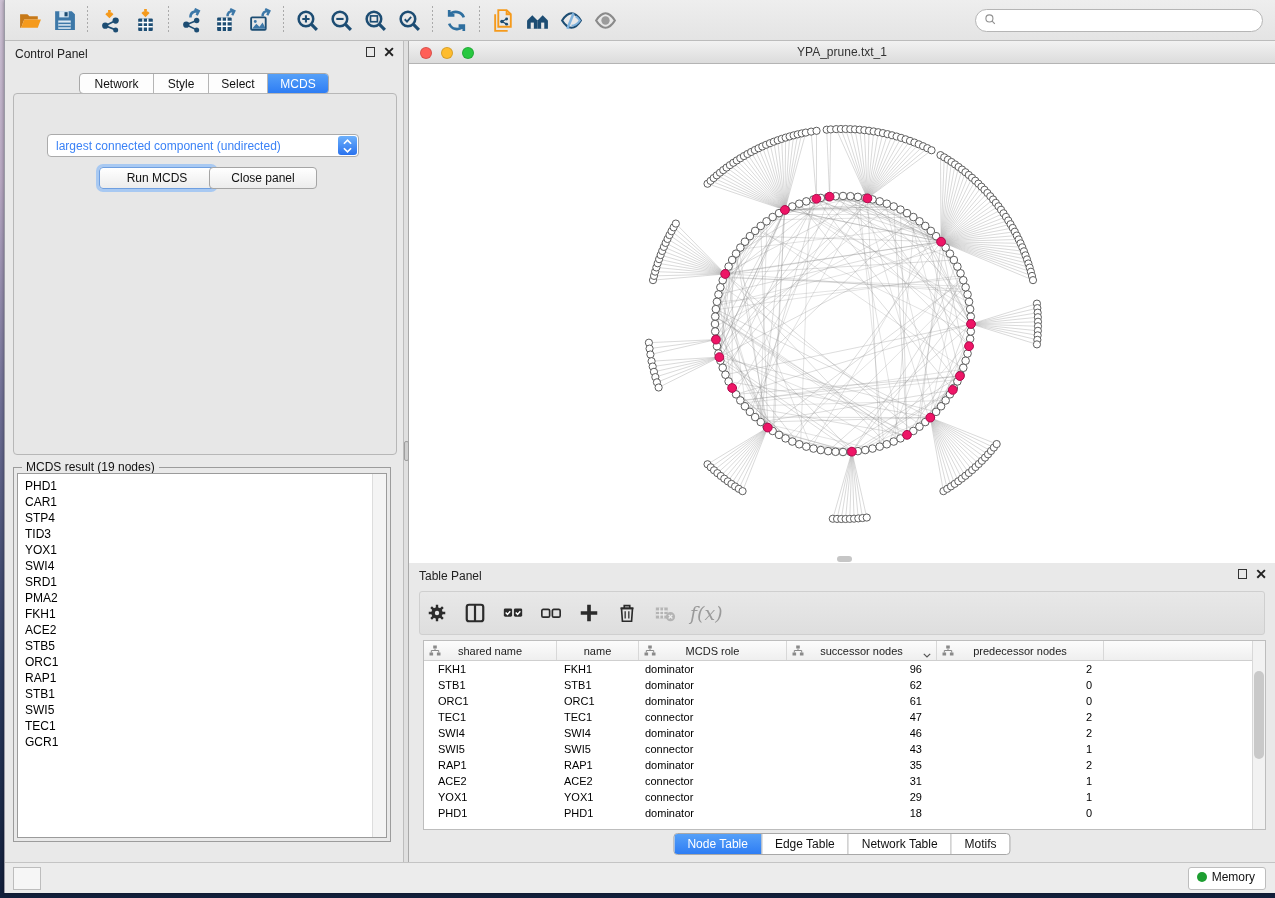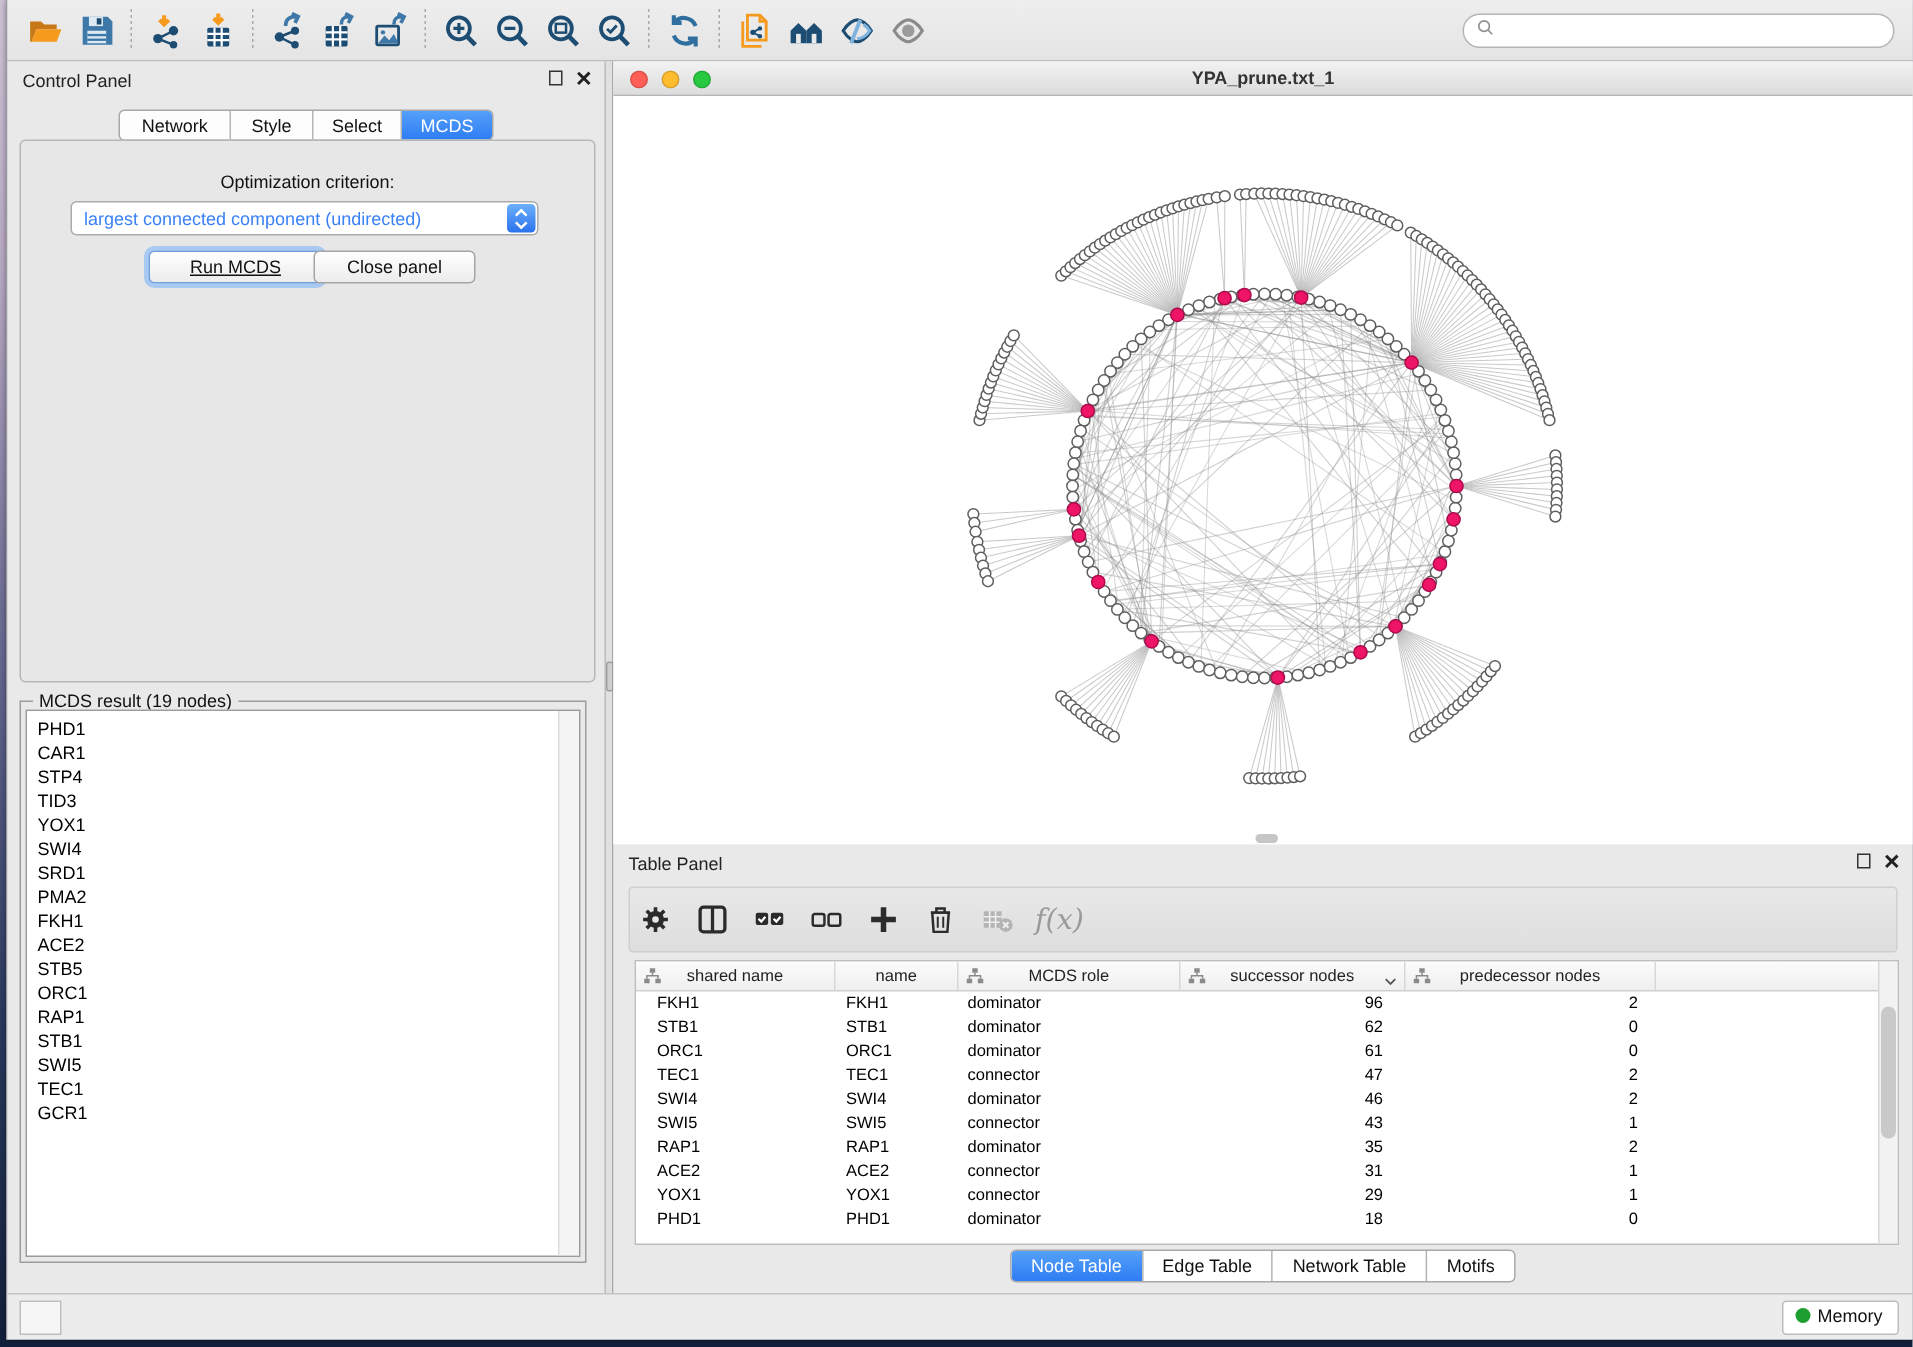--- a/index.html
+++ b/index.html
@@ -79,7 +79,7 @@
   #net-window { position:absolute; left:0; top:0; right:0; height:522px; background:#fff; }
   #net-titlebar { position:relative; height:23px; background:linear-gradient(#f2f2f2,#dcdcdc);
     border-bottom:1px solid #b4b4b4; display:flex; align-items:center; justify-content:center;
-    font-size:12px; font-weight:bold; color:#333; }
+    font-size:12px; font-weight:normal; color:#333; }
   .traffic { position:absolute; left:11px; top:6px; display:flex; gap:9px; }
   .light { width:12px; height:12px; border-radius:50%; border:1px solid rgba(0,0,0,.15); }
   #net-canvas { position:absolute; left:0; top:23px; right:0; bottom:0; background:#fff; overflow:hidden; }

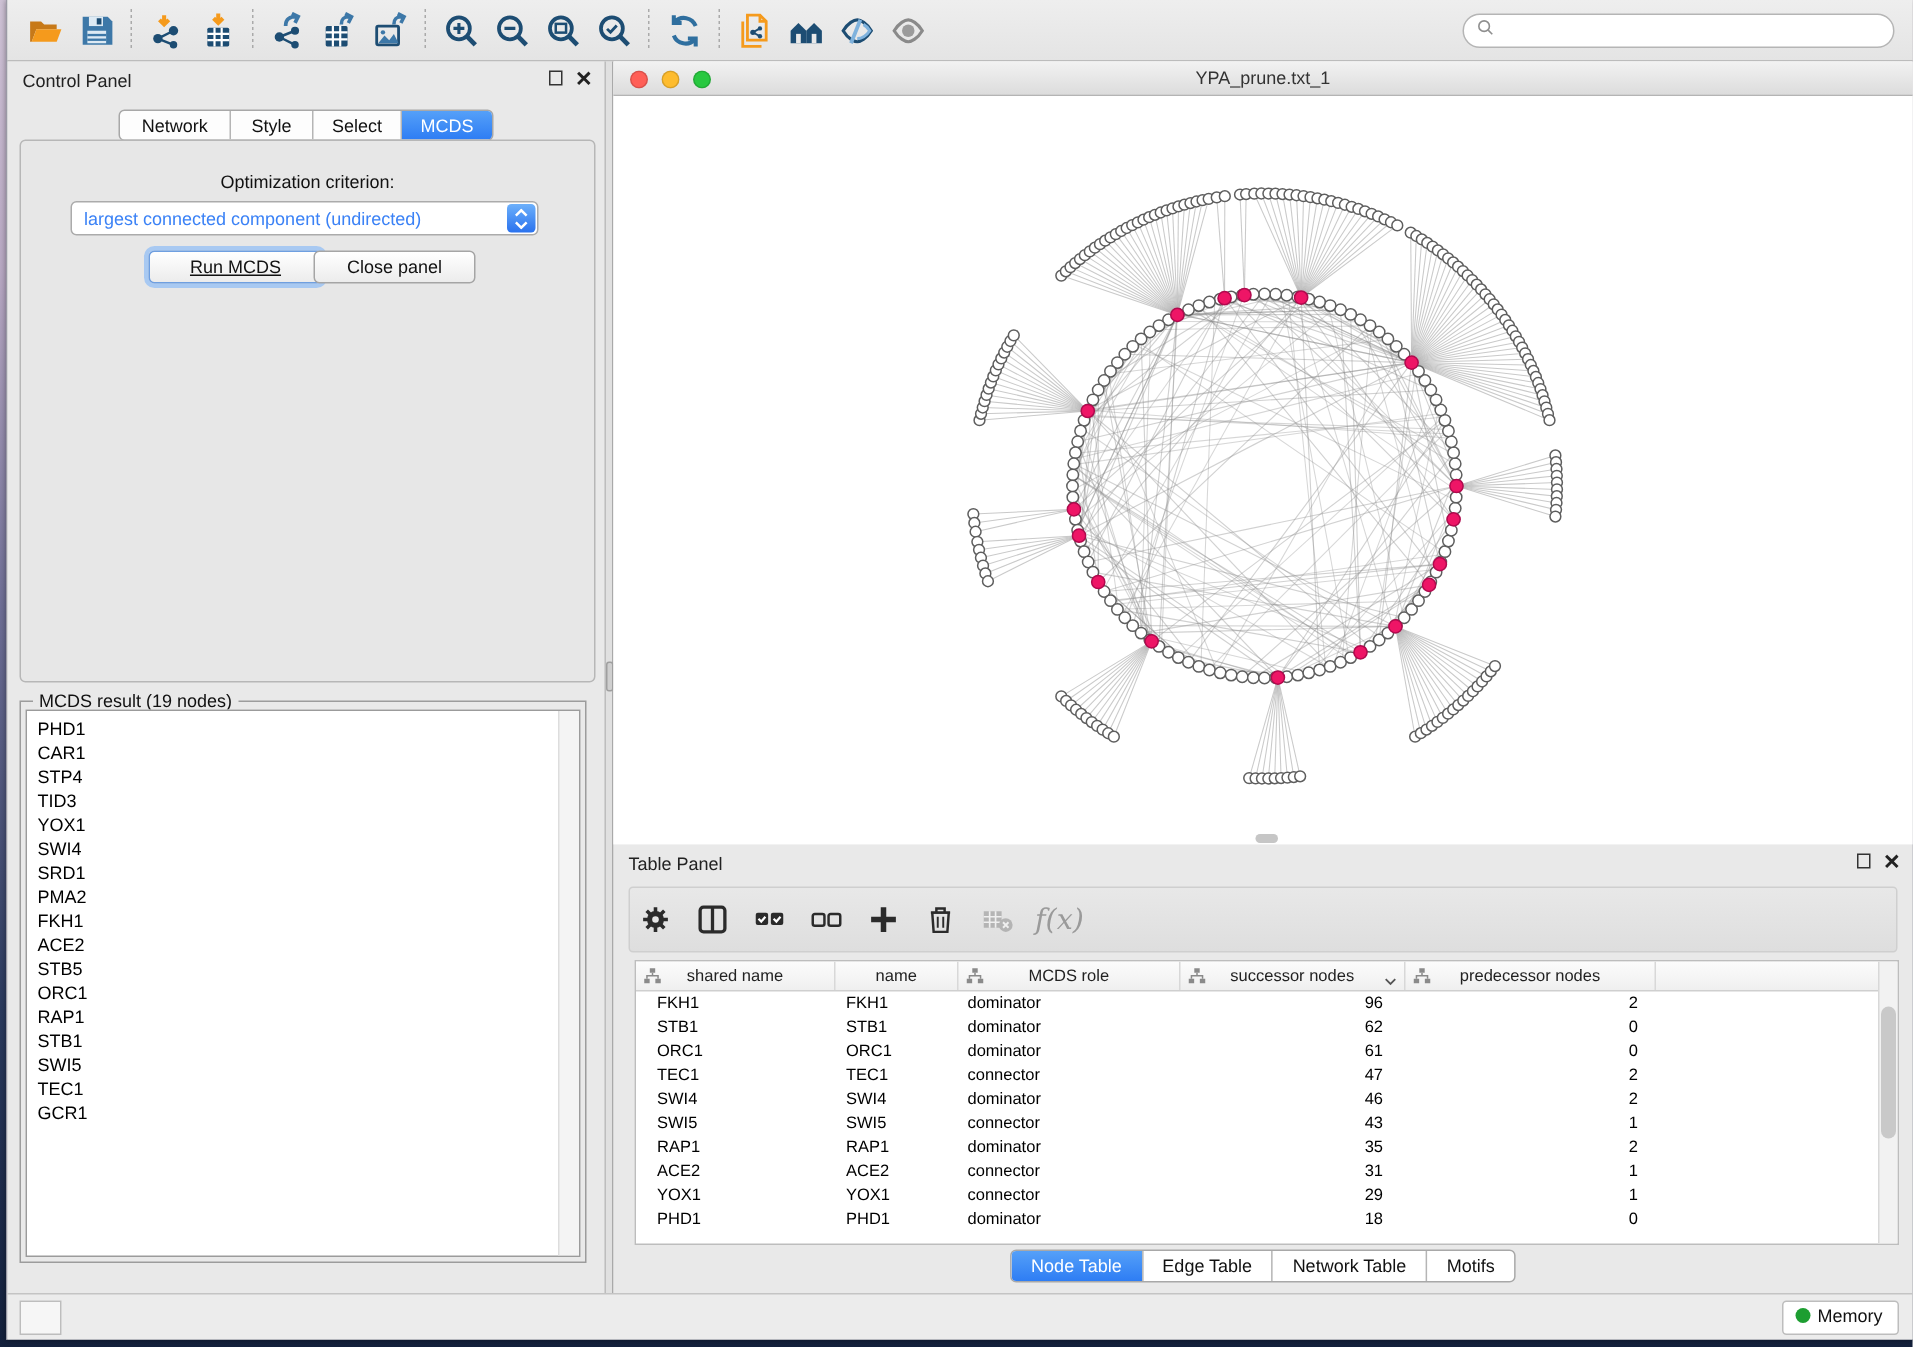--- a/index.html
+++ b/index.html
@@ -300,7 +300,6 @@
         <div class="cp-tab active" style="width: 60px;">MCDS</div>
       </div>
     <div id="cp-pane">
-      <div id="opt-label">Optimization criterion:</div>
       <div id="opt-select">
         <span>largest connected component (undirected)</span>
         <span id="opt-stepper">

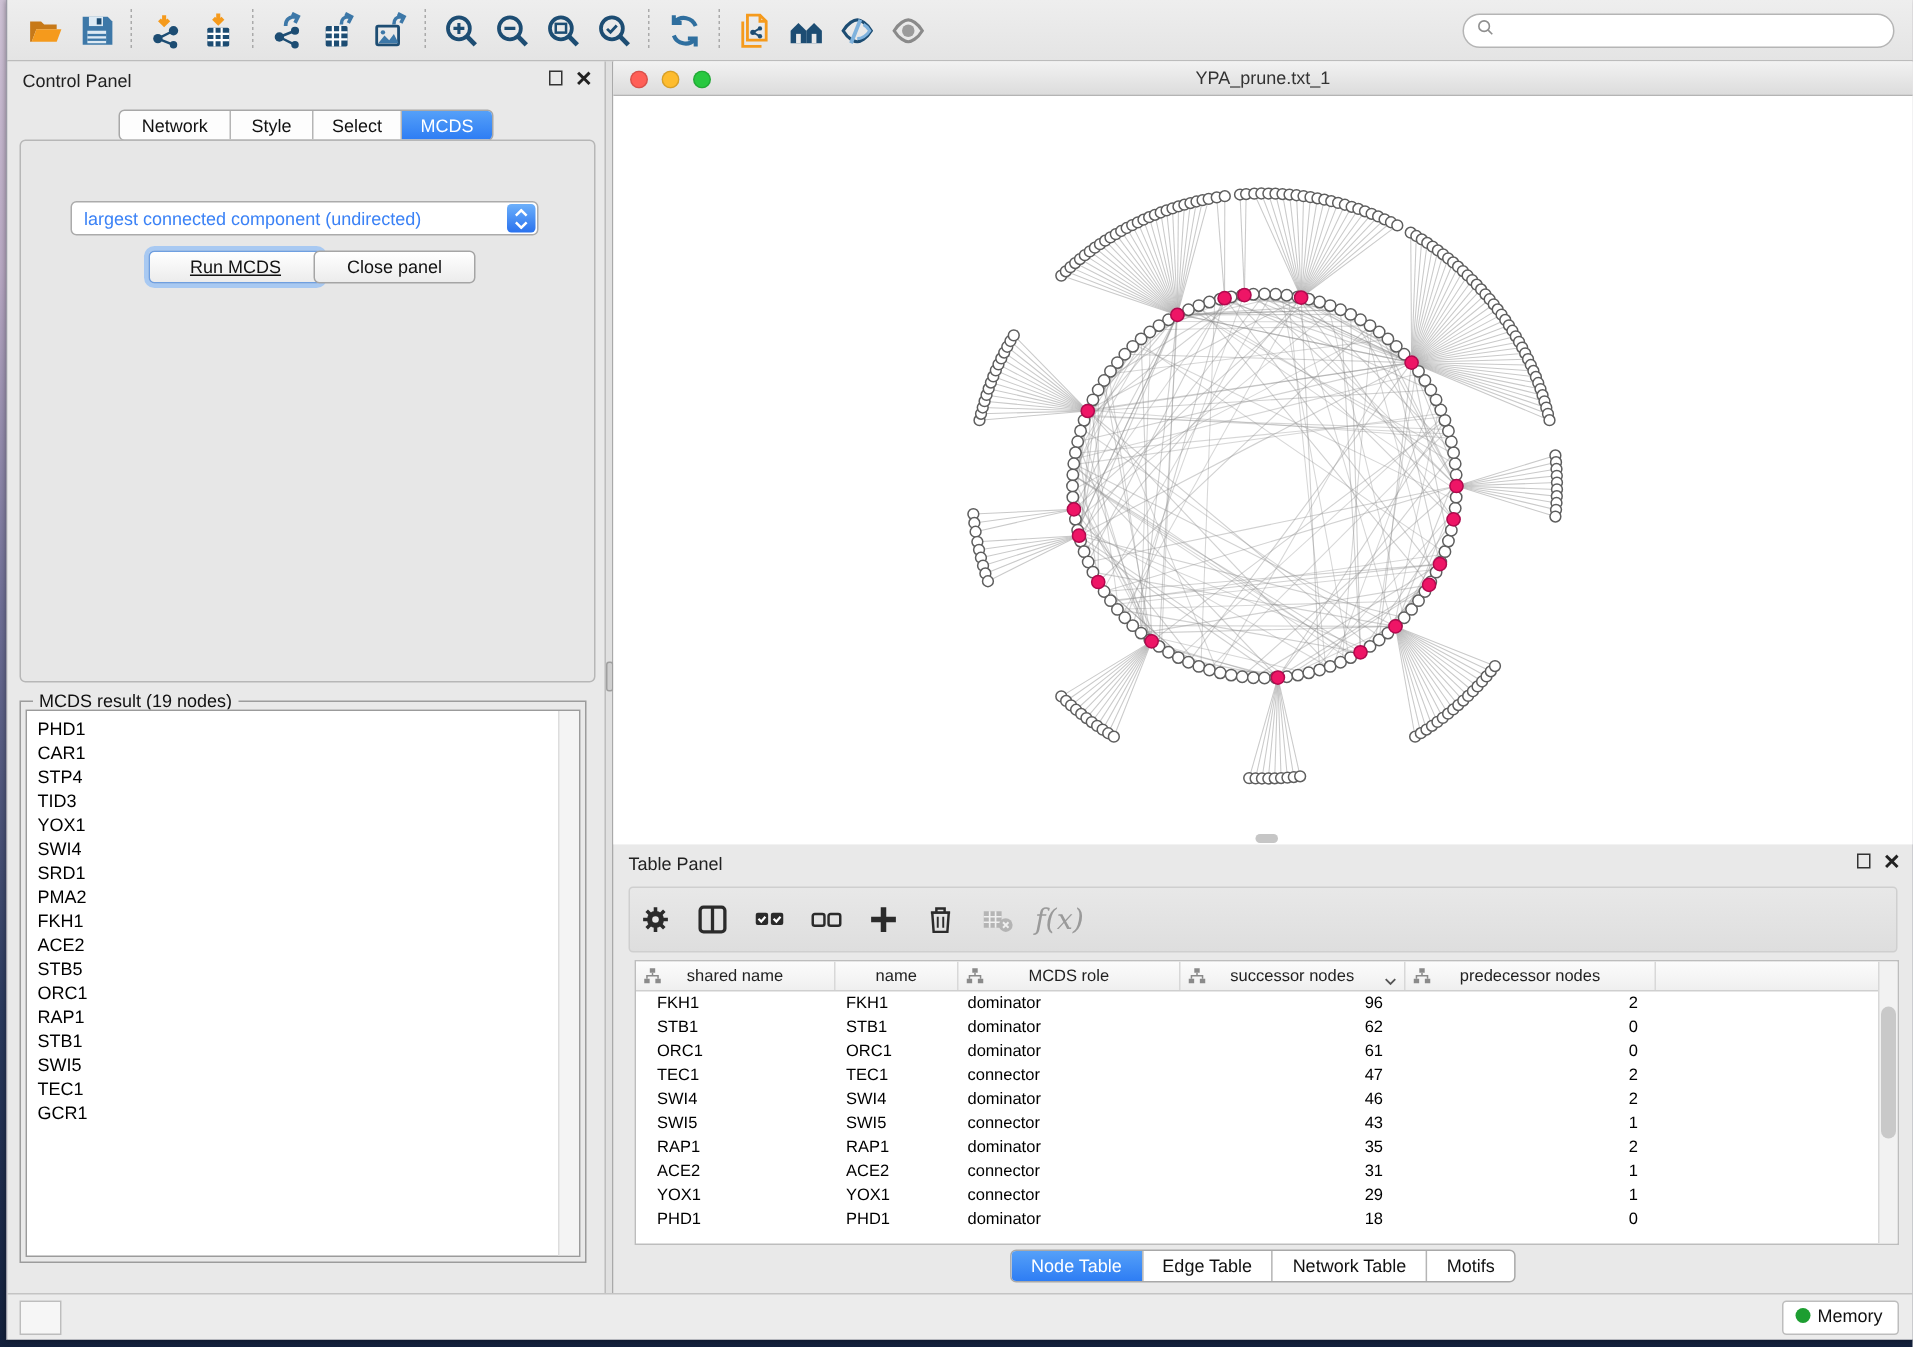--- a/index.html
+++ b/index.html
@@ -52,7 +52,7 @@
   .aqua-btn { position:absolute; top:73px; height:22px; background:linear-gradient(#ffffff,#ececec);
     border:1px solid #a5a5a5; border-radius:4px; font-size:12px; color:#111;
     display:flex; align-items:center; justify-content:center; }
-  #run-btn { left:85px; width:116px; box-shadow:0 0 0 3px #a8c9f2; border-color:#6f9fe0;text-decoration:underline; }
+  #run-btn { left:85px; width:116px; box-shadow:0 0 0 3px #a8c9f2; border-color:#6f9fe0; }
   #closepanel-btn { left:195px; width:108px; }
 
   #mcds-fieldset { position:absolute; left:8px; right:12px; top:426px; bottom:20px;

